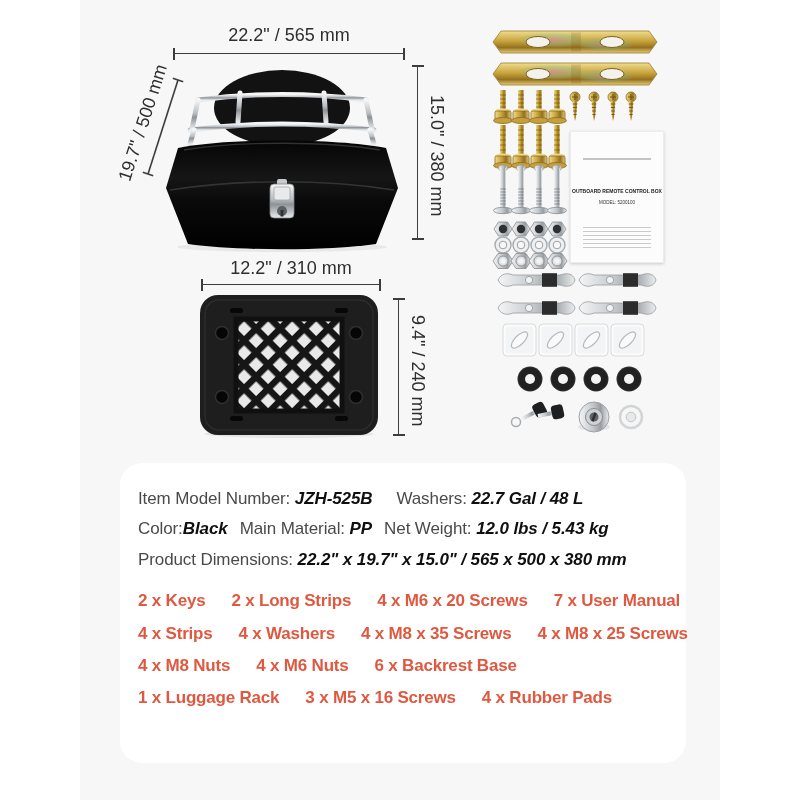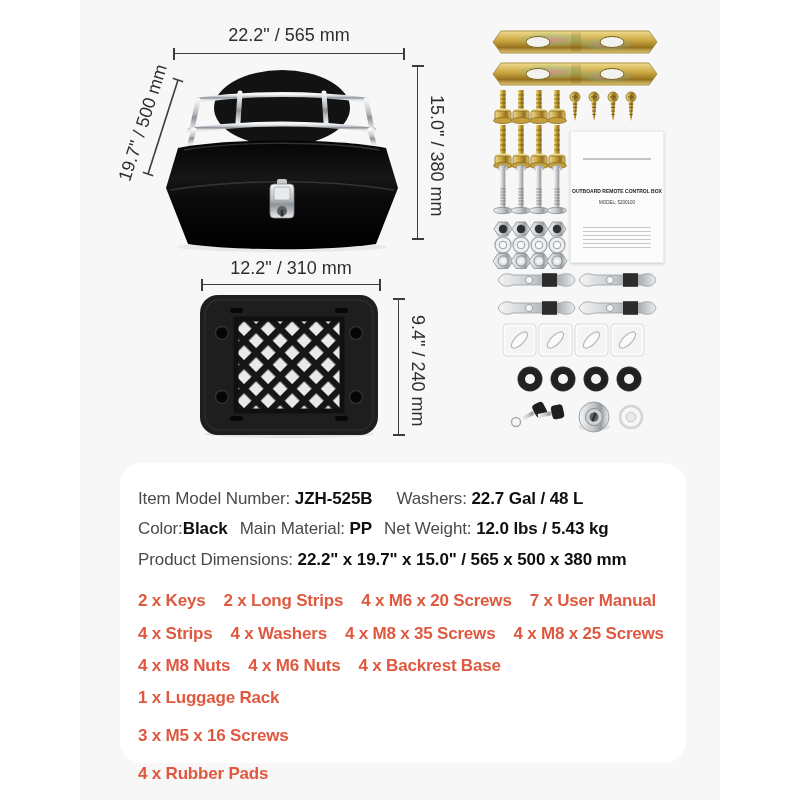--- a/index.html
+++ b/index.html
@@ -34,7 +34,7 @@
   .panel{position:absolute;left:120px;top:463px;width:566px;height:300px;background:#ffffff;border-radius:22px;}
   .spec-row{position:absolute;left:18px;display:flex;gap:24px;font-size:17px;color:#4a4a4a;letter-spacing:-0.1px;}
   .spec-row .pair{white-space:pre;}
-  .spec-row .val{font-weight:bold;color:#0f0f0f;}
+  .spec-row .val{font-weight:bold;color:#0f0f0f;font-style:italic;}
   .pkg-row{position:absolute;left:18px;display:flex;gap:18px;font-size:17px;font-weight:bold;
            color:#DF5940;letter-spacing:-0.2px;}
   .pkg-row span{white-space:pre;}

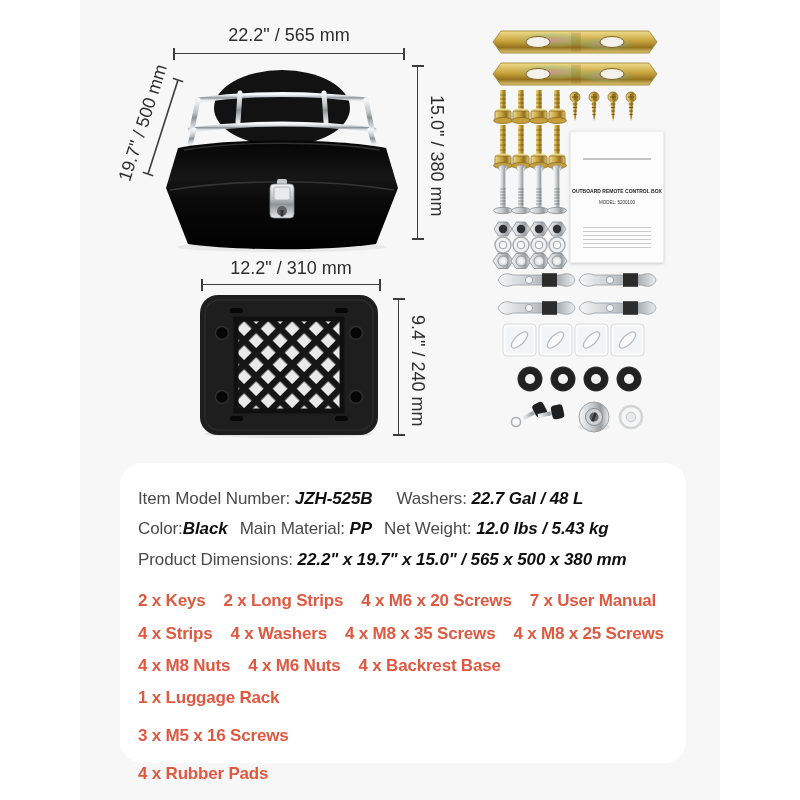--- a/index.html
+++ b/index.html
@@ -35,7 +35,7 @@
   .spec-row{position:absolute;left:18px;display:flex;gap:24px;font-size:17px;color:#4a4a4a;letter-spacing:-0.1px;}
   .spec-row .pair{white-space:pre;}
   .spec-row .val{font-weight:bold;color:#0f0f0f;font-style:italic;}
-  .pkg-row{position:absolute;left:18px;display:flex;gap:18px;font-size:17px;font-weight:bold;
+  .pkg-row{position:absolute;left:18px;display:flex;gap:26px;font-size:17px;font-weight:bold;
            color:#DF5940;letter-spacing:-0.2px;}
   .pkg-row span{white-space:pre;}
 </style>

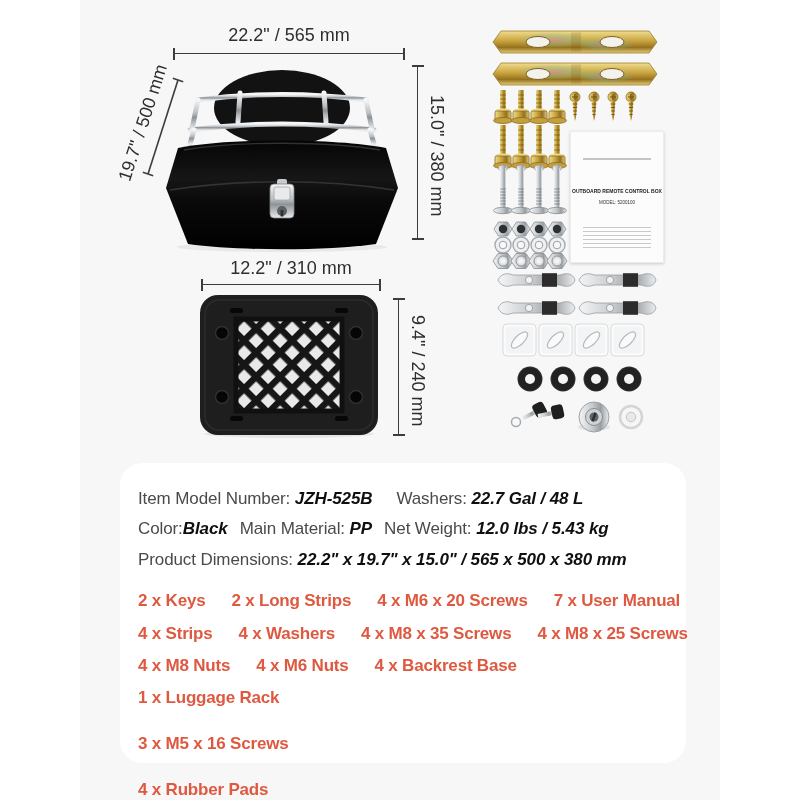--- a/index.html
+++ b/index.html
@@ -329,7 +329,7 @@
     <div class="pkg-row" style="top:193px;">
       <span>4 x M8 Nuts</span>
       <span>4 x M6 Nuts</span>
-      <span>4 x Backrest Base</span>
+      <span>6 x Backrest Base</span>
     </div>
     <div class="pkg-row" style="top:225px;flex-direction:column;">
       <span>1 x Luggage Rack</span>

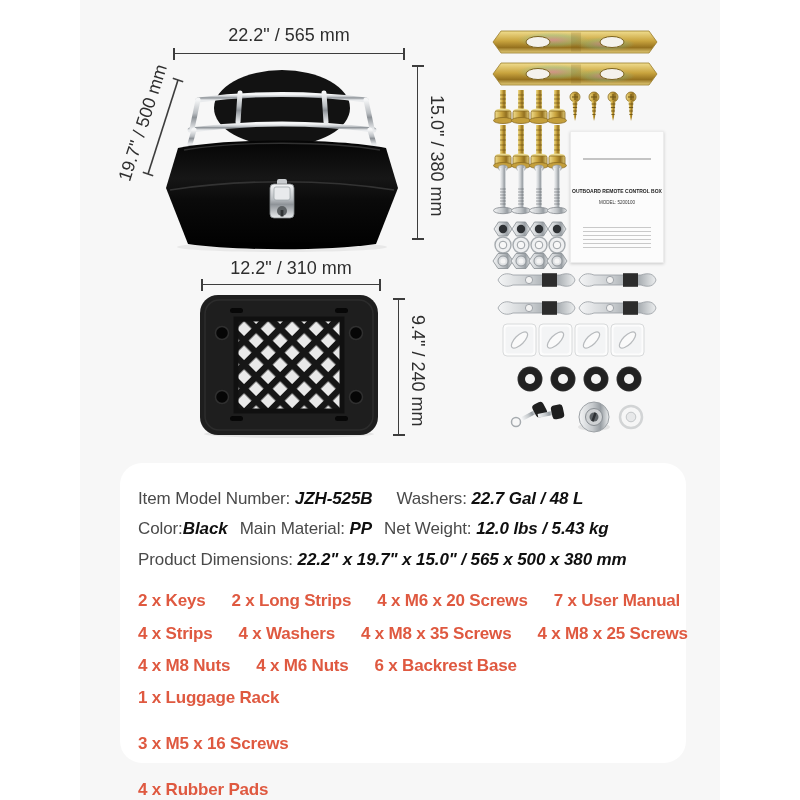--- a/index.html
+++ b/index.html
@@ -331,7 +331,7 @@
       <span>4 x M6 Nuts</span>
       <span>6 x Backrest Base</span>
     </div>
-    <div class="pkg-row" style="top:225px;flex-direction:column;">
+    <div class="pkg-row" style="top:225px;">
       <span>1 x Luggage Rack</span>
       <span>3 x M5 x 16 Screws</span>
       <span>4 x Rubber Pads</span>

